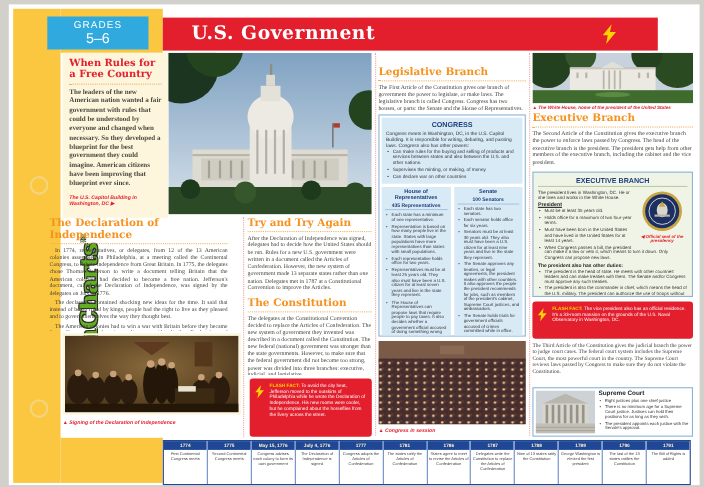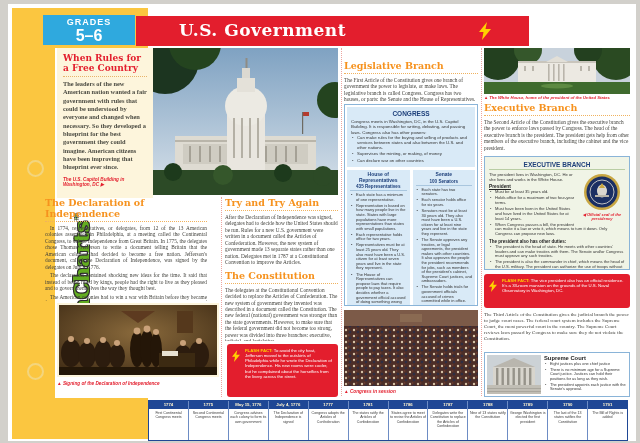--- a/index.html
+++ b/index.html
@@ -11,7 +11,7 @@
   .strip-top{position:absolute;left:55px;top:8px;width:93px;height:40px;background:#fbc640;}
   .strip-bottom{position:absolute;left:55px;top:398px;width:93px;height:41px;background:#fbc640;}
   .grades-badge{position:absolute;left:43px;top:15px;width:92px;height:30px;background:#2fa9de;
-    color:#fff;text-align:center;font-weight:bold;line-height:1;padding-top:3px;box-sizing:border-box;}
+    color:#fff;text-align:center;font-weight:normal;line-height:1;padding-top:3px;box-sizing:border-box;}
   .grades-badge .g1{font-size:9px;letter-spacing:1px;}
   .grades-badge .g2{font-size:16px;margin-top:1px;}
   .titlebar{position:absolute;left:136px;top:16px;width:376px;height:30px;background:#e31e2d;padding-left:17px;}

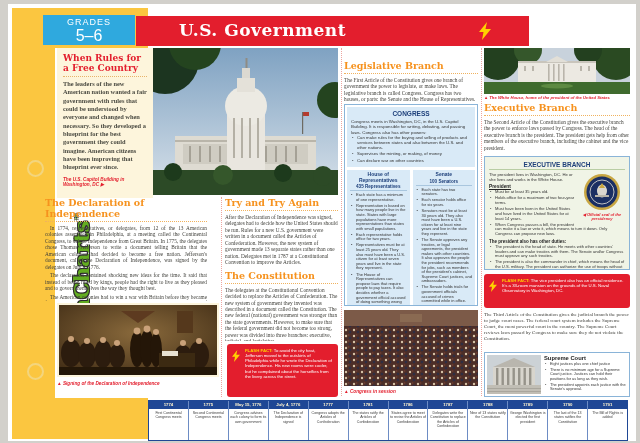--- a/index.html
+++ b/index.html
@@ -13,7 +13,7 @@
   .grades-badge{position:absolute;left:43px;top:15px;width:92px;height:30px;background:#2fa9de;
     color:#fff;text-align:center;font-weight:normal;line-height:1;padding-top:3px;box-sizing:border-box;}
   .grades-badge .g1{font-size:9px;letter-spacing:1px;}
-  .grades-badge .g2{font-size:16px;margin-top:1px;}
+  .grades-badge .g2{font-size:13px;margin-top:1px;}
   .titlebar{position:absolute;left:136px;top:16px;width:376px;height:30px;background:#e31e2d;padding-left:17px;}
   .titlebar h1{margin:0;padding:4px 0 0 26px;color:#fff;font-family:"DejaVu Serif",serif;
     font-size:17px;font-weight:bold;letter-spacing:.5px;}

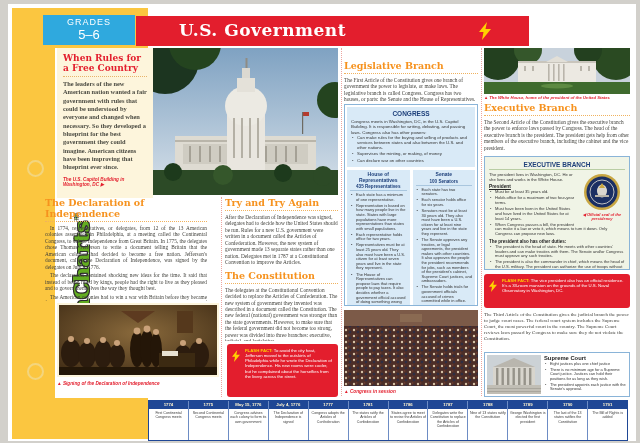--- a/index.html
+++ b/index.html
@@ -14,7 +14,7 @@
     color:#fff;text-align:center;font-weight:normal;line-height:1;padding-top:3px;box-sizing:border-box;}
   .grades-badge .g1{font-size:9px;letter-spacing:1px;}
   .grades-badge .g2{font-size:13px;margin-top:1px;}
-  .titlebar{position:absolute;left:136px;top:16px;width:376px;height:30px;background:#e31e2d;padding-left:17px;}
+  .titlebar{position:absolute;left:148px;top:16px;width:450px;height:30px;background:#e31e2d;}
   .titlebar h1{margin:0;padding:4px 0 0 26px;color:#fff;font-family:"DejaVu Serif",serif;
     font-size:17px;font-weight:bold;letter-spacing:.5px;}
   .titlebar .bolt{position:absolute;right:38px;top:6px;}

